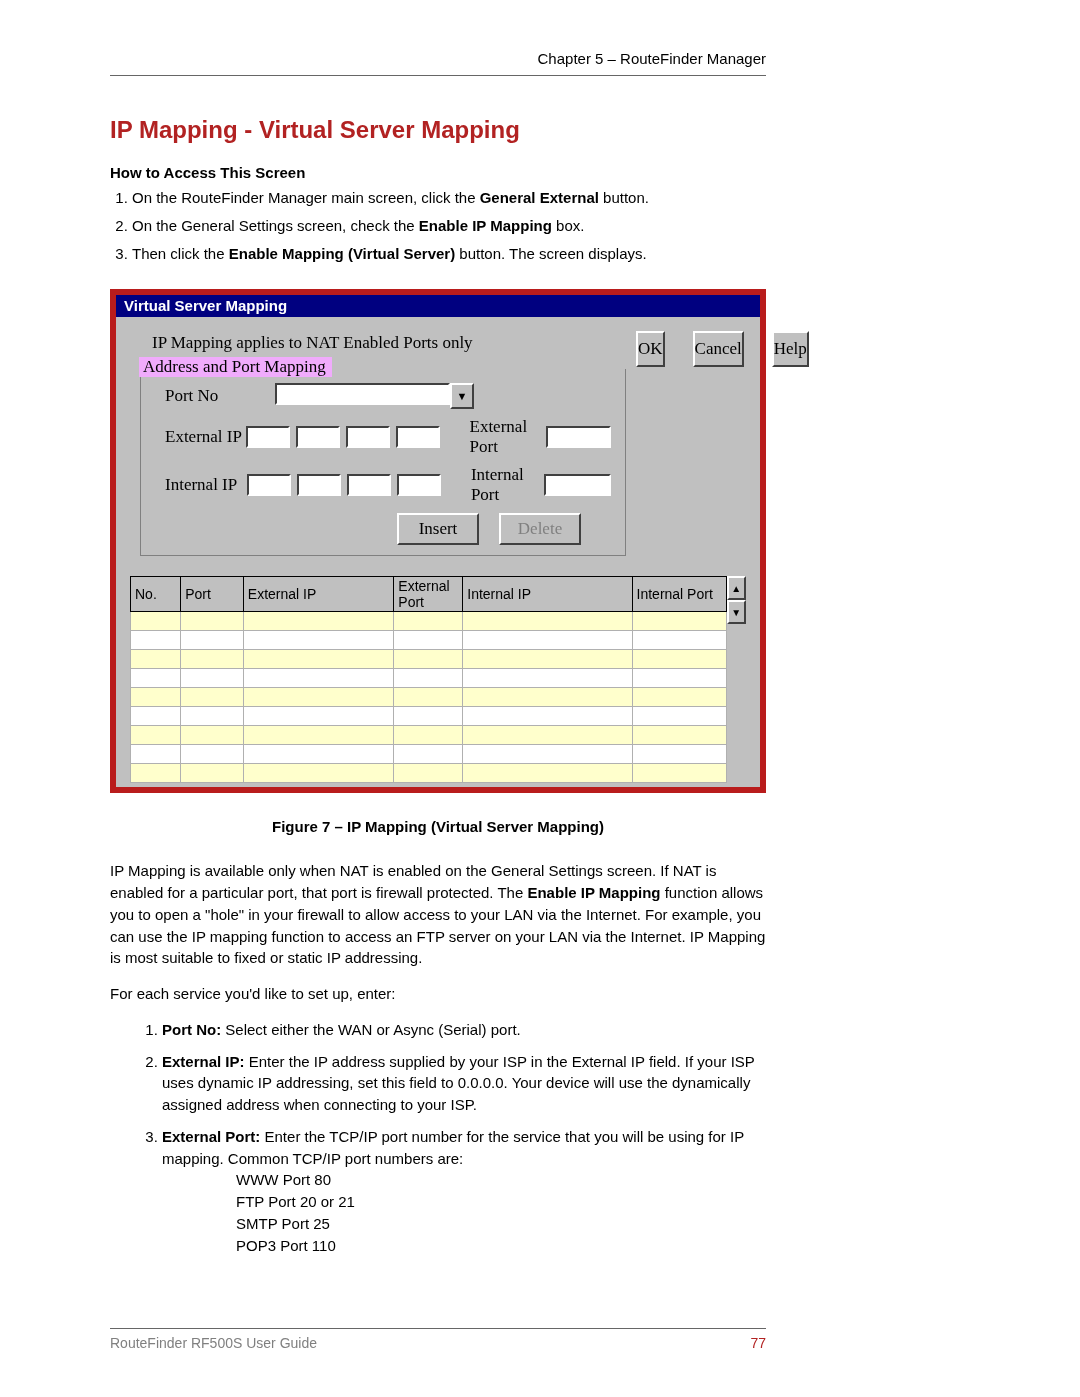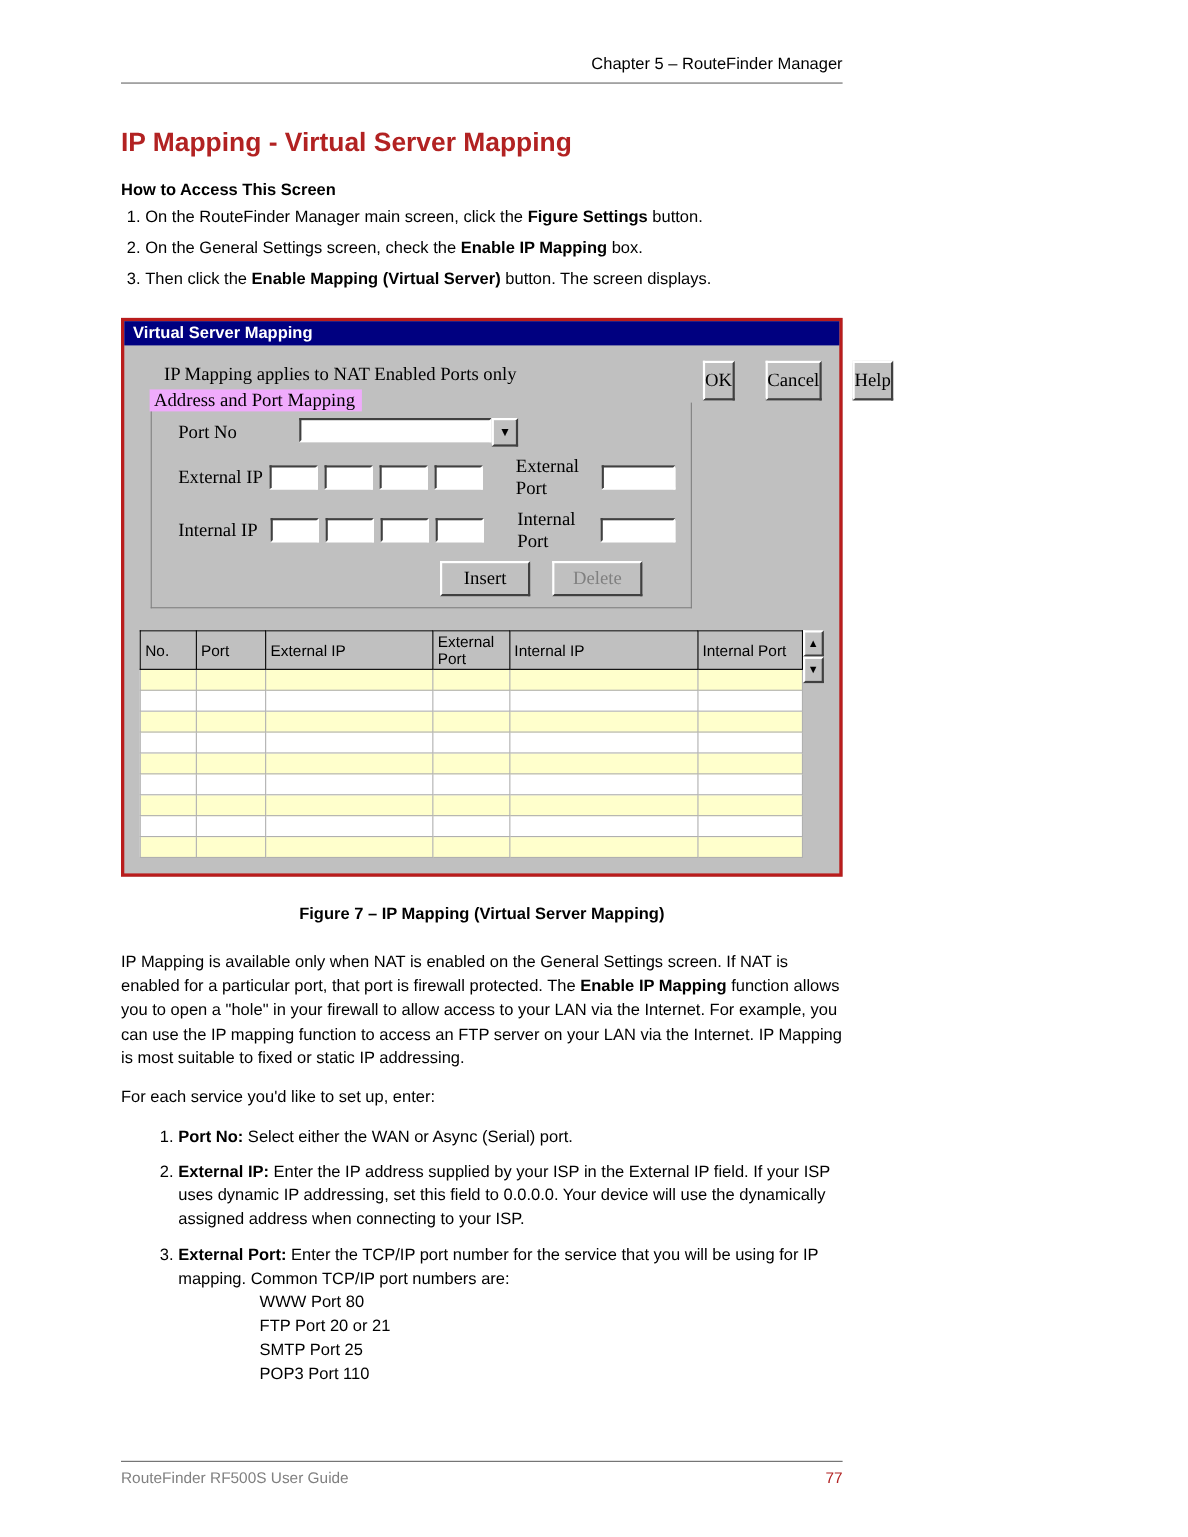--- a/index.html
+++ b/index.html
@@ -237,7 +237,7 @@
   <div class="subhead">How to Access This Screen</div>
   <ol class="access">
     <li>
-      <span>On the RouteFinder Manager main screen, click the </span><b>Figure Settings</b><span> button.</span>
+      <span>On the RouteFinder Manager main screen, click the </span><b>General External</b><span> button.</span>
     </li>
     <li>
       <span>On the General Settings screen, check the </span><b>Enable IP Mapping</b><span> box.</span>

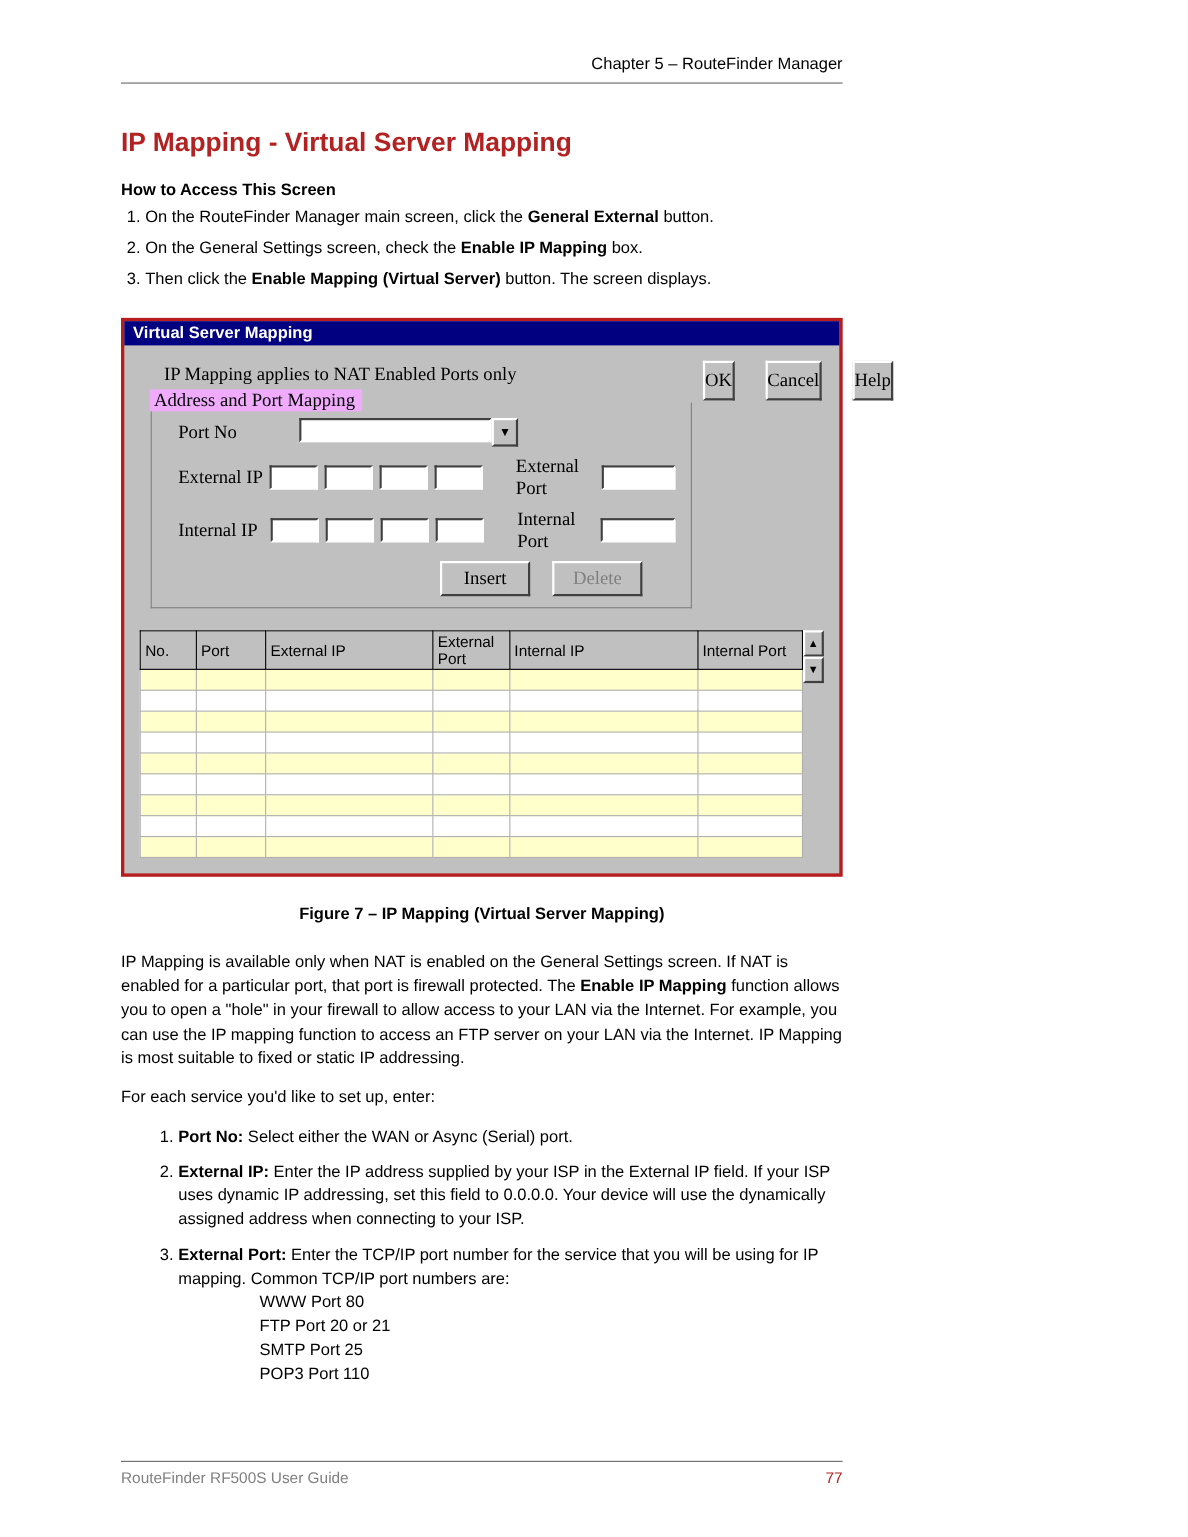--- a/index.html
+++ b/index.html
@@ -48,7 +48,7 @@
 
   
   .shot-wrap {
-    border: 3px solid #b91c1c;
+    border: 6px solid #b91c1c;
     padding: 0;
     margin: 8px 0 25px 0;
     background: #c0c0c0;

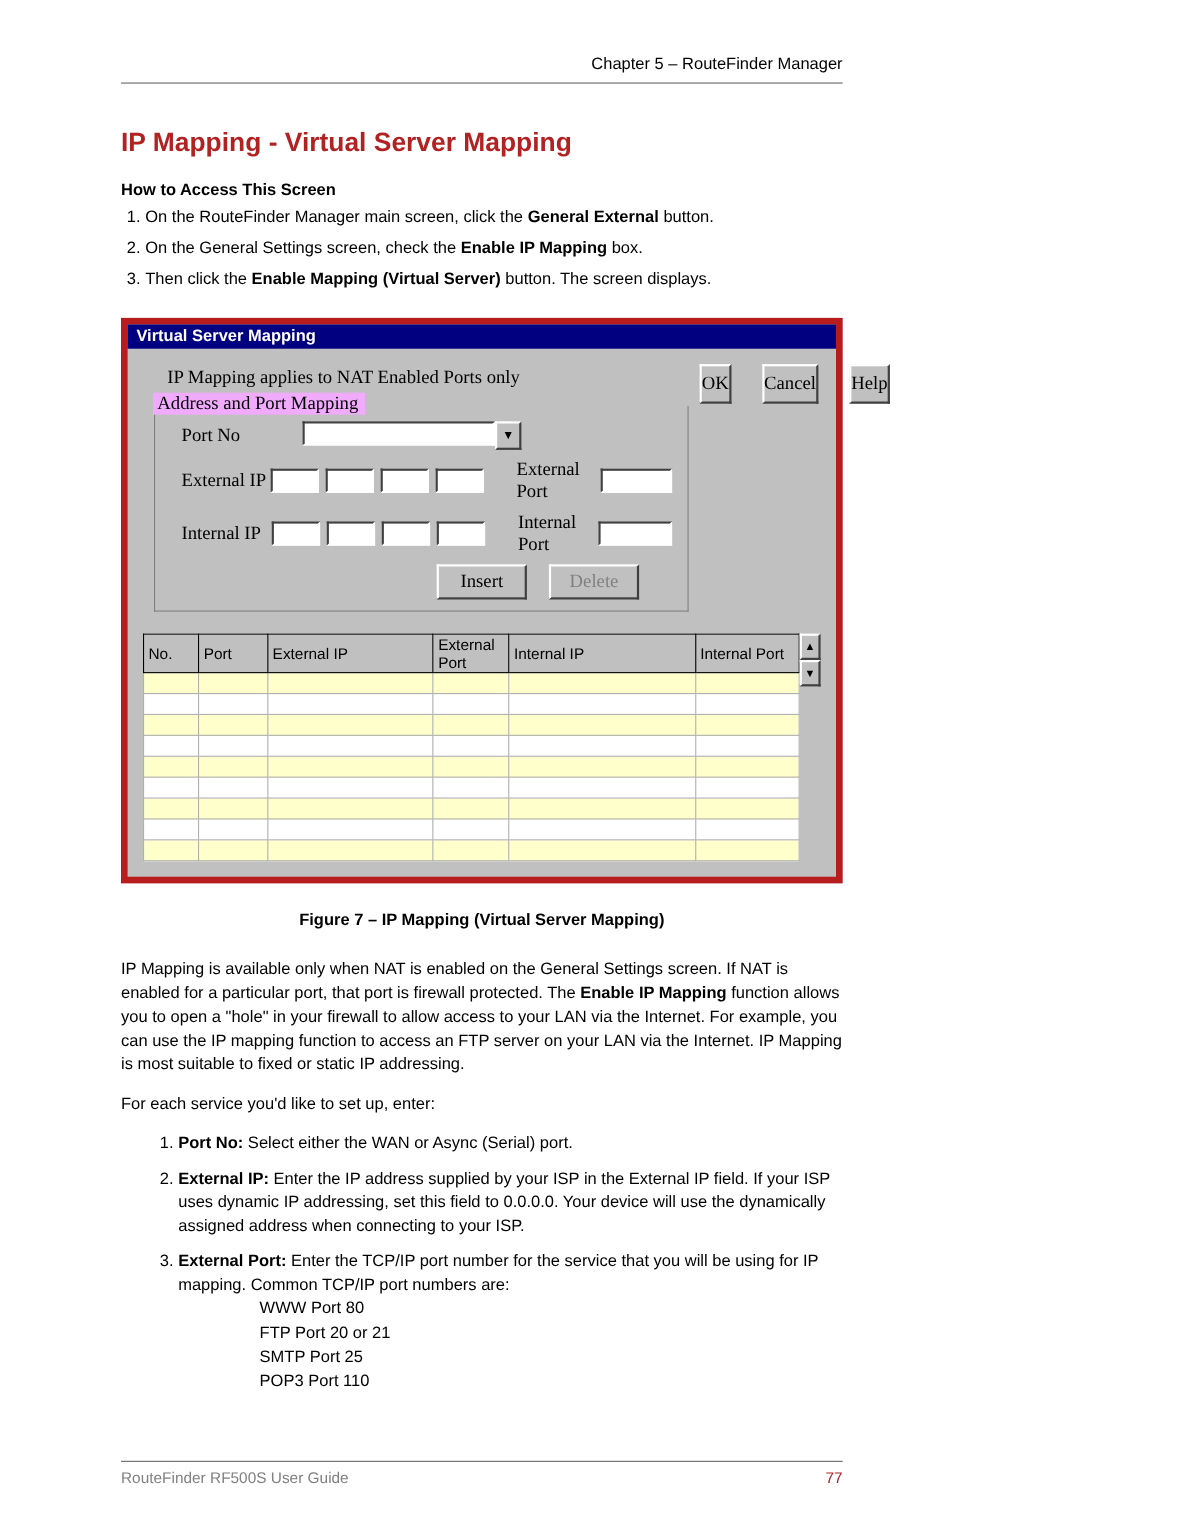--- a/index.html
+++ b/index.html
@@ -64,7 +64,7 @@
   }
   .dialog-body {
     position: relative;
-    padding: 12px 14px 14px 14px;
+    padding: 12px 14px 4px 14px;
     font-size: 17px;
   }
   .nat-note { margin: 4px 0 10px 22px; }

